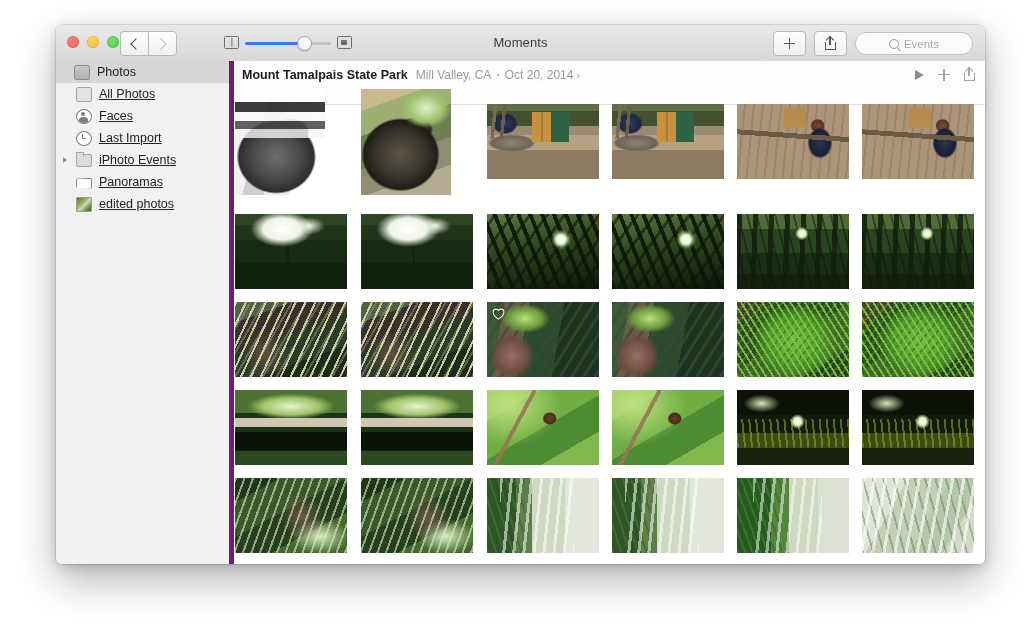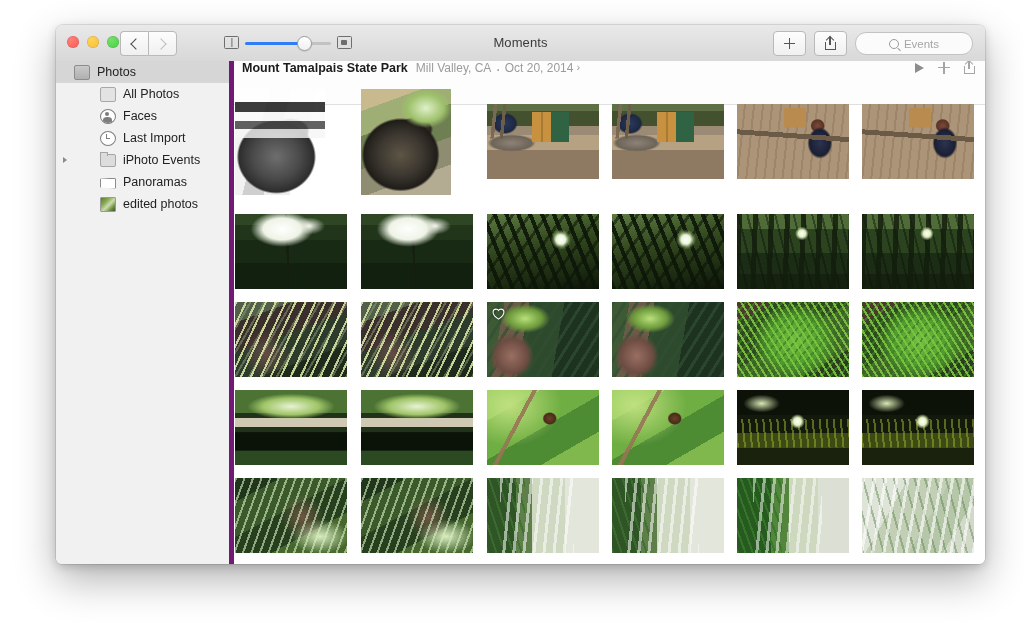--- a/index.html
+++ b/index.html
@@ -115,7 +115,7 @@
   
   .content{flex:1;background:#ffffff;position:relative;overflow:hidden;}
   .cheader{
-    height:27px;display:flex;align-items:flex-start;padding:0 10px 16px 8px;
+    height:27px;display:flex;align-items:center;padding:0 10px 16px 8px;
     border-bottom:1px solid #e0e0e0;background:#fdfdfd;
   }
   .ch-title{font-size:12.5px;font-weight:bold;color:#1b1b1b;}

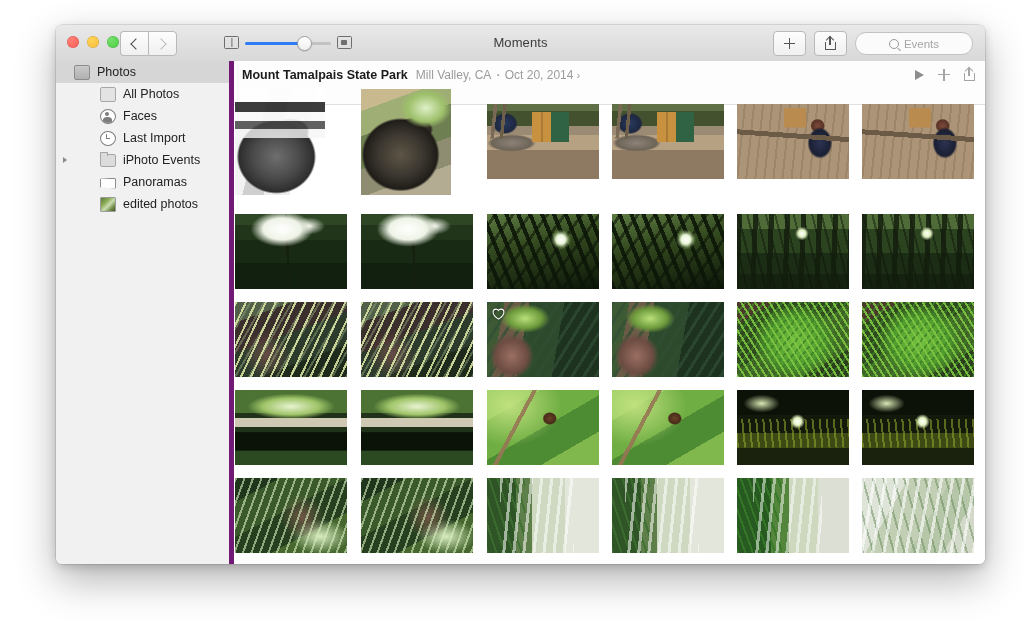--- a/index.html
+++ b/index.html
@@ -92,7 +92,7 @@
   .sb-row.selected{background:#d6d6d6;padding-left:18px;}
   .sb-row.selected .sb-label{font-weight:400;}
   .sb-group{font-size:11px;color:#8b8b8b;padding:9px 0 3px 11px;font-weight:bold;}
-  .sb-indent{padding-left:44px;}
+  .sb-indent{padding-left:20px;text-decoration:underline;}
   .sb-label{white-space:nowrap;}
   .ic{width:14px;height:13px;flex:0 0 14px;position:relative;}
   .ic-photos{border:1.3px solid #8c8c8c;border-radius:2px;background:linear-gradient(to bottom,#c9c9c9,#b0b0b0);}

